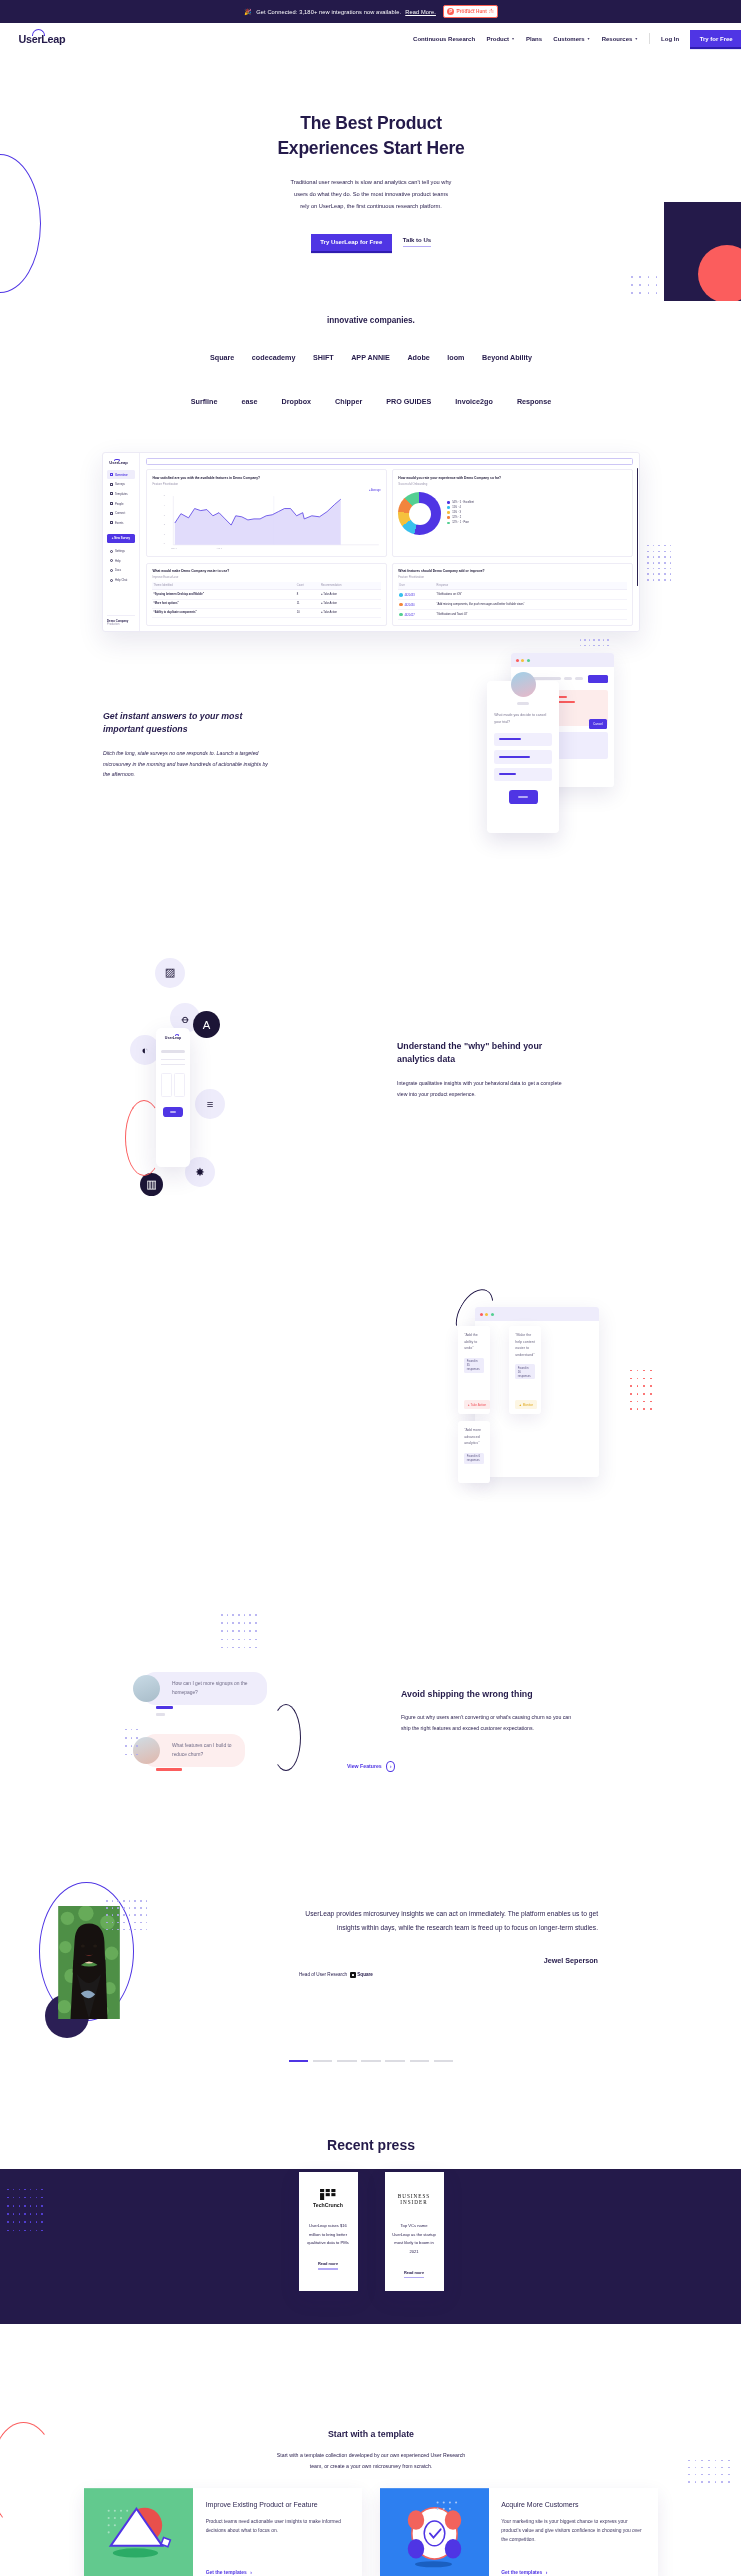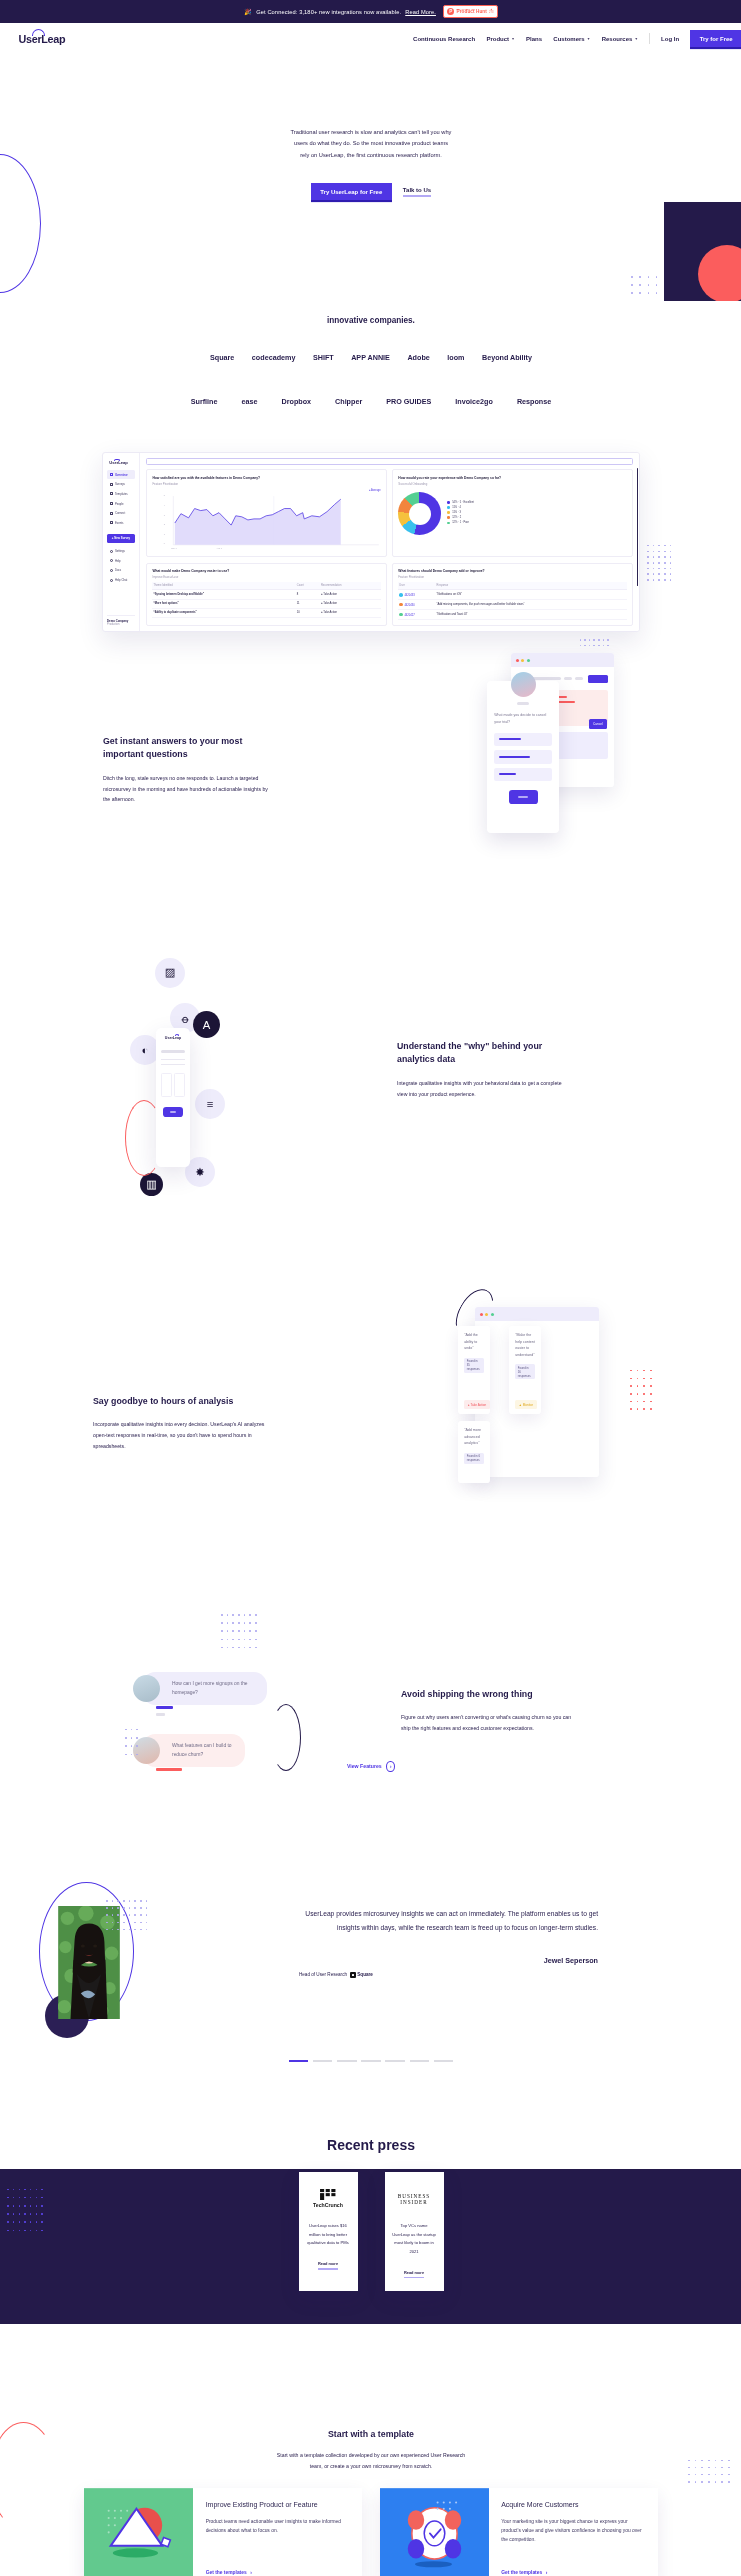--- a/index.html
+++ b/index.html
@@ -255,6 +255,10 @@
       <span class="dot"></span>
     </div>
   <div class="hero-inner">
+    <h1 class="hero-title">
+      <span>The Best Product</span><br>
+      <span>Experiences Start Here</span>
+    </h1>
     <div class="hero-sub">
       <div>Traditional user research is slow and analytics can't tell you why</div>
       <div>users do what they do. So the most innovative product teams</div>

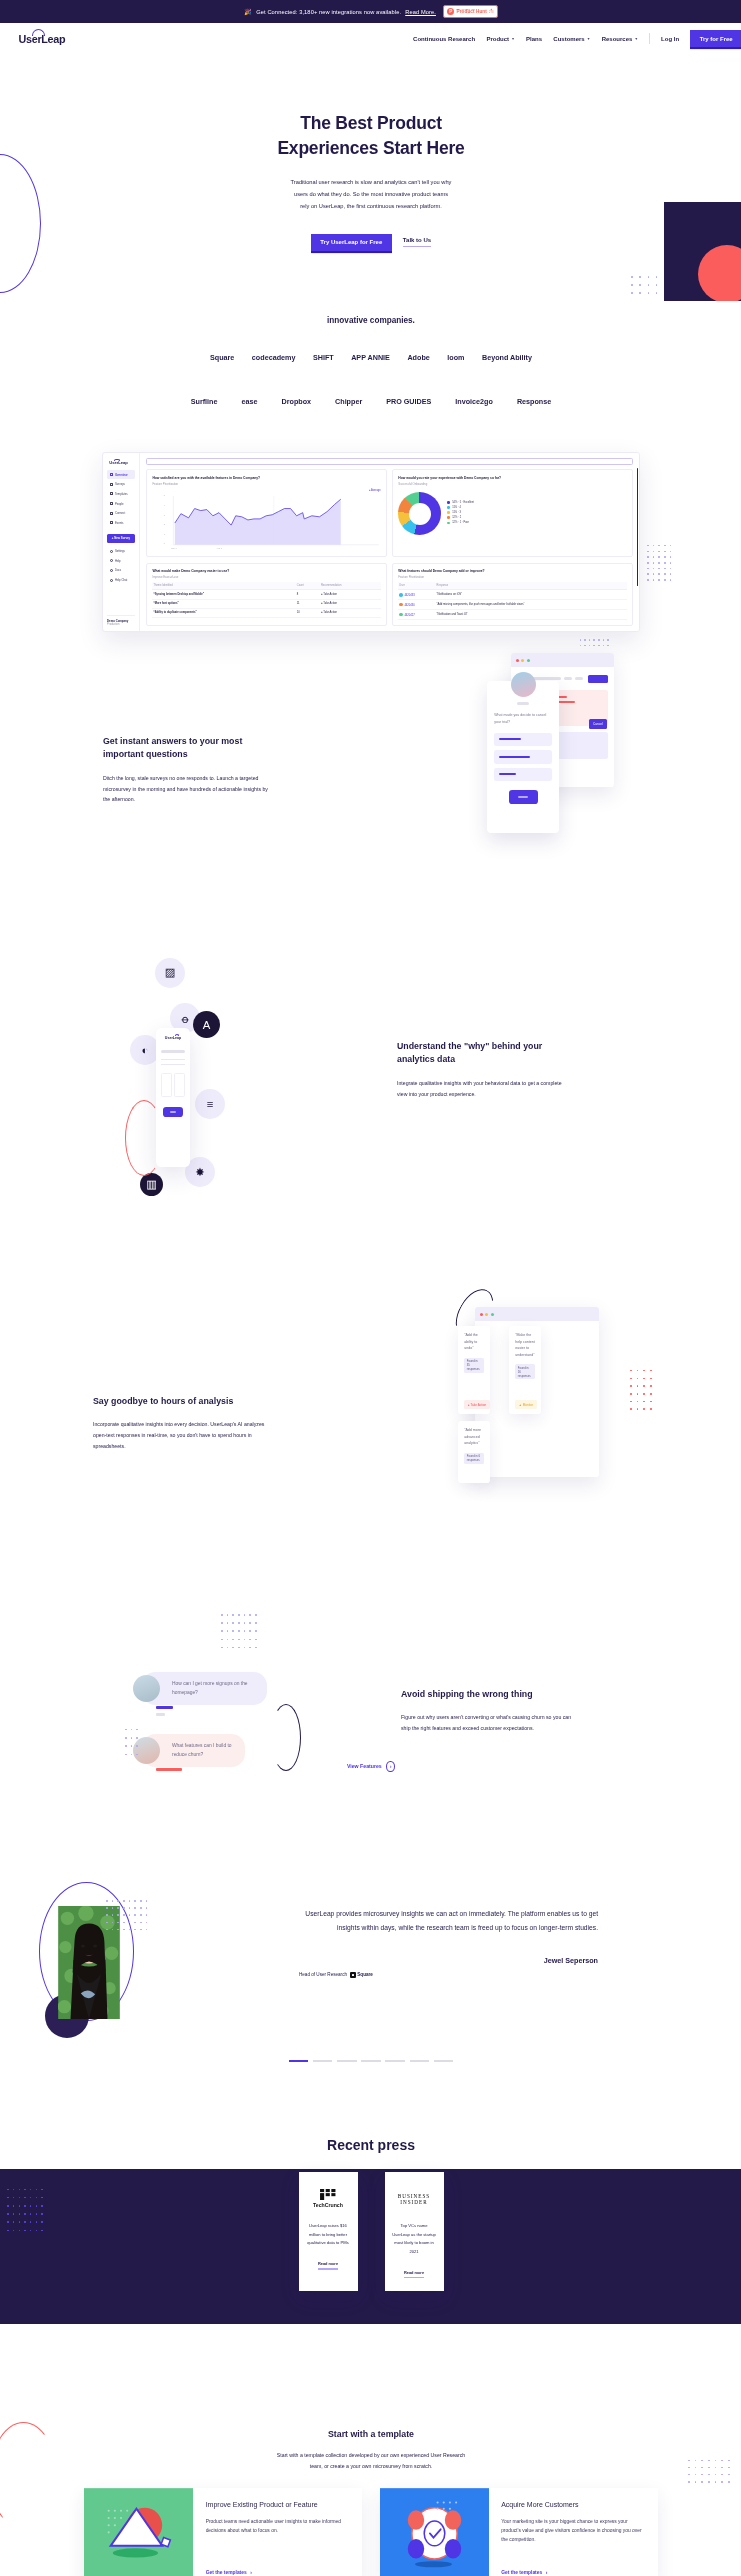--- a/index.html
+++ b/index.html
@@ -510,7 +510,7 @@
 </div>
 
 <div class="feature" style="height:289px;">
-  <div class="ftext" style="left:103px; top:98px;">
+  <div class="ftext" style="left:103px; top:73px;font-style:italic;">
     <h2>Get instant answers to your most important questions</h2>
     <p>Ditch the long, stale surveys no one responds to. Launch a targeted microsurvey in the morning and have hundreds of actionable insights by the afternoon.</p>
   </div>

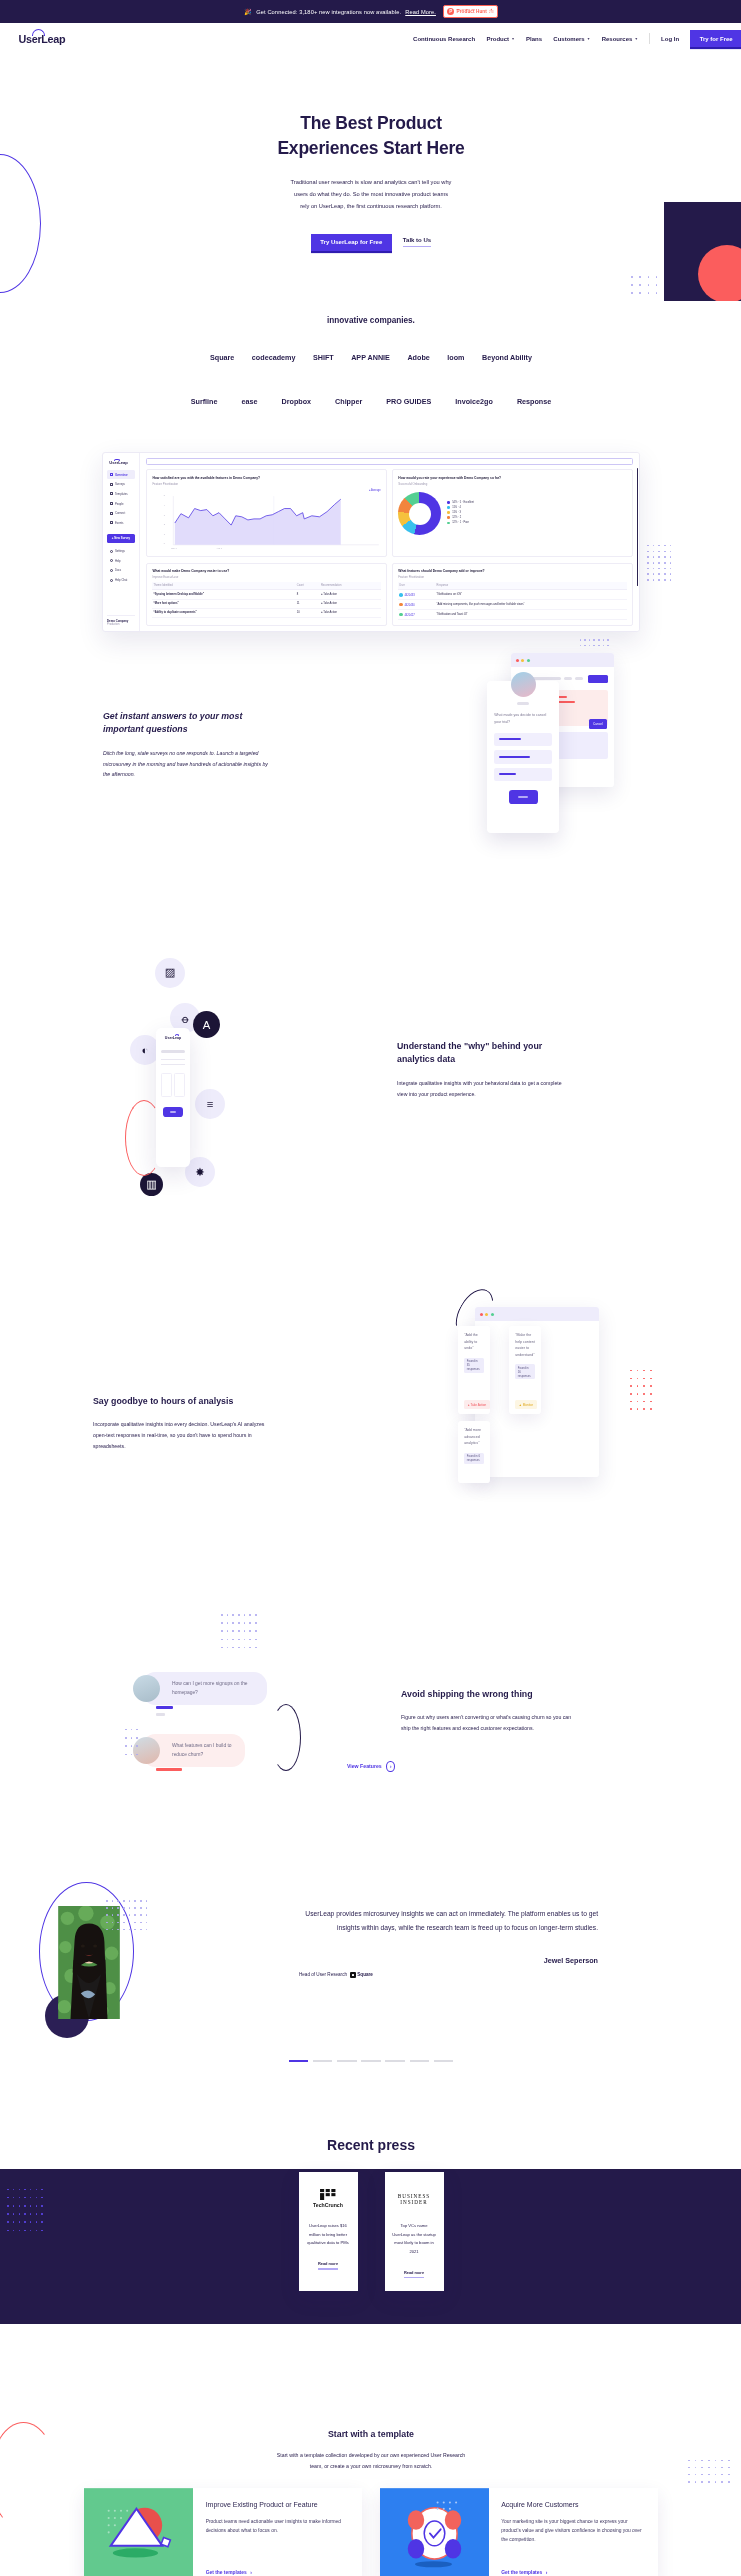--- a/index.html
+++ b/index.html
@@ -610,10 +610,6 @@
 </div>
 
 <div class="feature" style="height:309px;">
-  <div class="ftext" style="left:93px; top:165px; width:180px;">
-    <h2>Say goodbye to hours of analysis</h2>
-    <p>Incorporate qualitative insights into every decision. UserLeap's AI analyzes open-text responses in real-time, so you don't have to spend hours in spreadsheets.</p>
-  </div>
   <div class="mock" style="left:428px;top:62px;width:268px;height:227px;">
     <div style="position:absolute;left:31px;top:-5.2px;width:31px;height:52px;border:0.6px solid #241a4a;border-radius:50%;border-right-color:transparent;border-bottom-color:transparent;transform:rotate(30deg);"></div>
     <div class="browser" style="position:absolute;left:47px;top:15.5px;width:124px;height:170px;">

